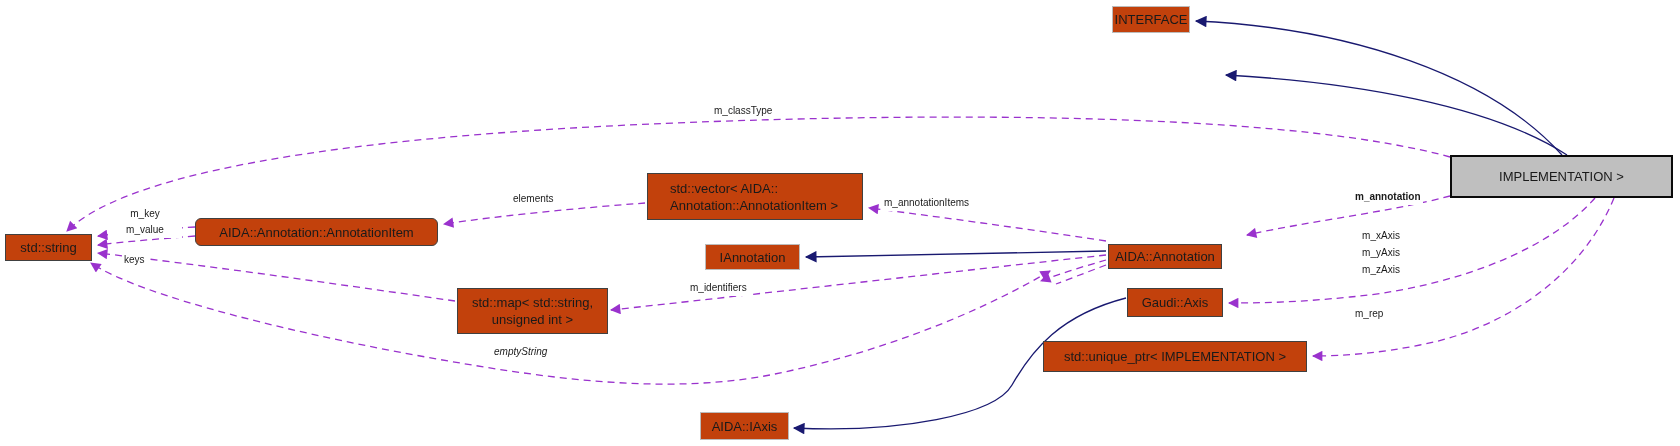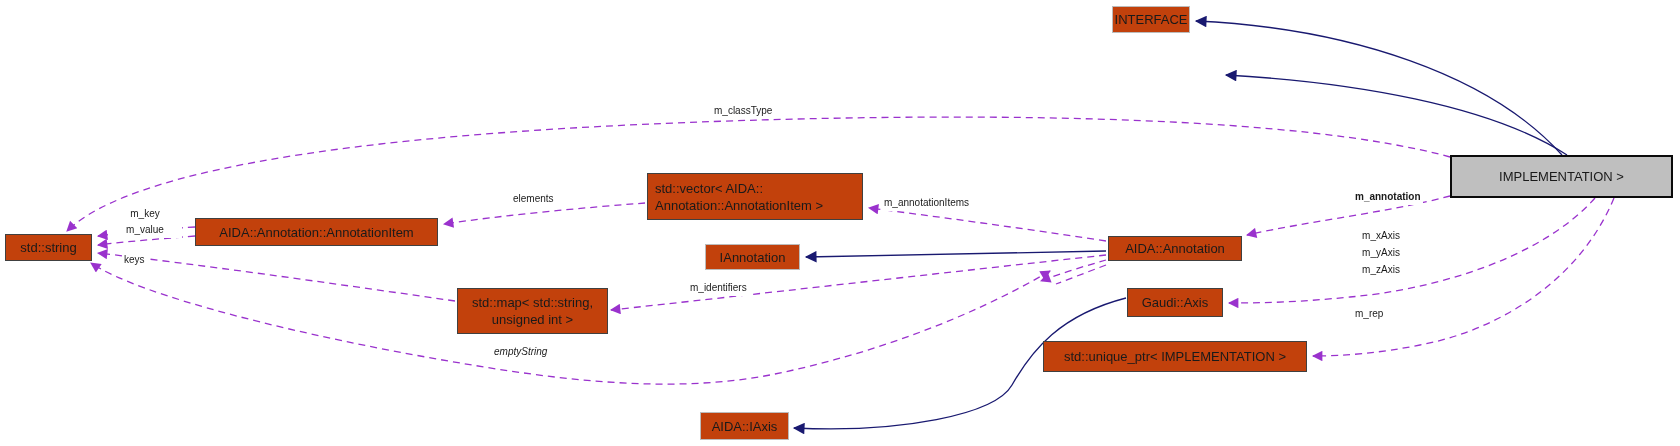--- a/index.html
+++ b/index.html
@@ -11,7 +11,7 @@
         font-size:13px;color:#1a1a1a;line-height:17px;white-space:nowrap;box-sizing:border-box;}
   .node.ext{border:1.2px solid #bcbcbc;}
   .node.current{background:#bfbfbf;border:2px solid #0a0a0a;}
-  .node.align-left{align-items:flex-start;padding-left:7px;}
+  .node.align-left{align-items:flex-start;padding-left:22px;}
   .elabel{position:absolute;z-index:2;font-size:10px;color:#1a1a1a;background:#ffffff;
           white-space:nowrap;line-height:16px;text-align:center;padding:0 2px;}
   .elabel.stack3{line-height:17px;}

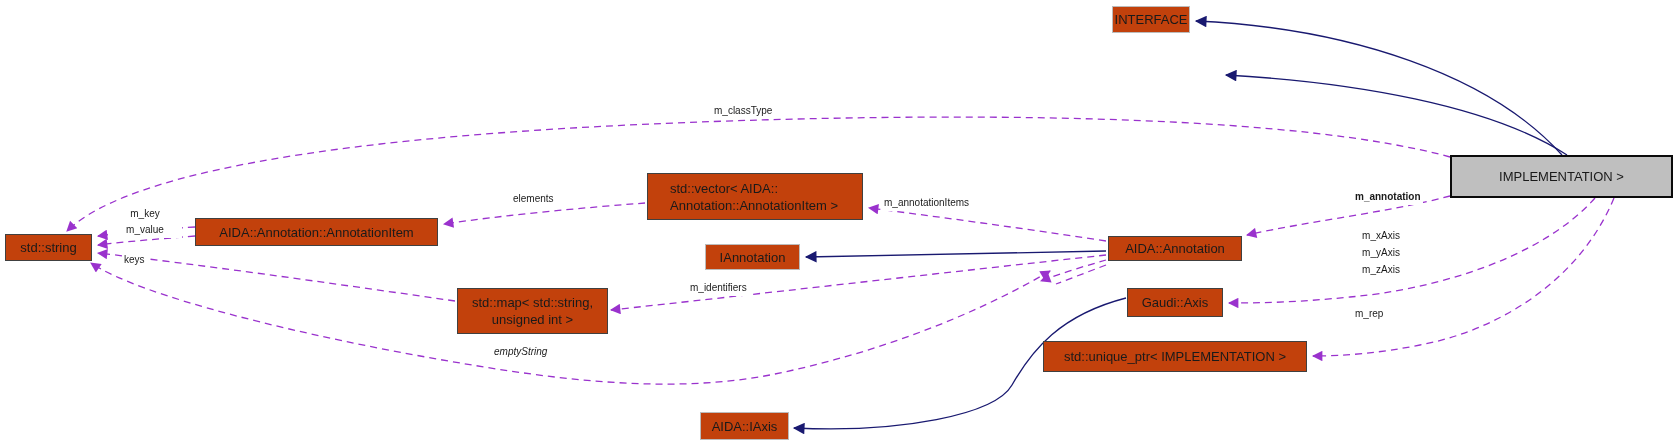--- a/index.html
+++ b/index.html
@@ -68,7 +68,7 @@
     <div>std::string</div>
   </div>
 
-  <div class="node" style="left:195px;top:218px;width:243px;height:28px;">
+  <div class="node" style="left:195px;top:218px;width:243px;height:28px;border-radius:6px;">
     <div>AIDA::Annotation::AnnotationItem</div>
   </div>
 

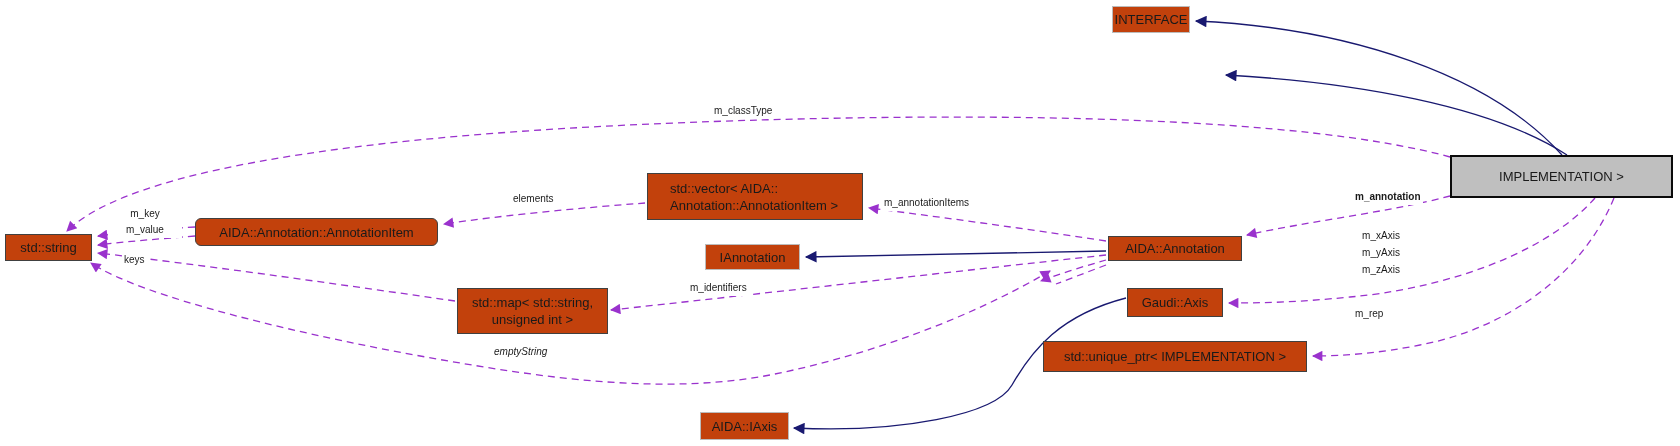--- a/index.html
+++ b/index.html
@@ -81,7 +81,7 @@
     <div>IAnnotation</div>
   </div>
 
-  <div class="node" style="left:1108px;top:236px;width:134px;height:25px;text-align:center;">
+  <div class="node" style="left:1108px;top:244px;width:114px;height:25px;text-align:center;">
     <div>AIDA::Annotation</div>
   </div>
 

